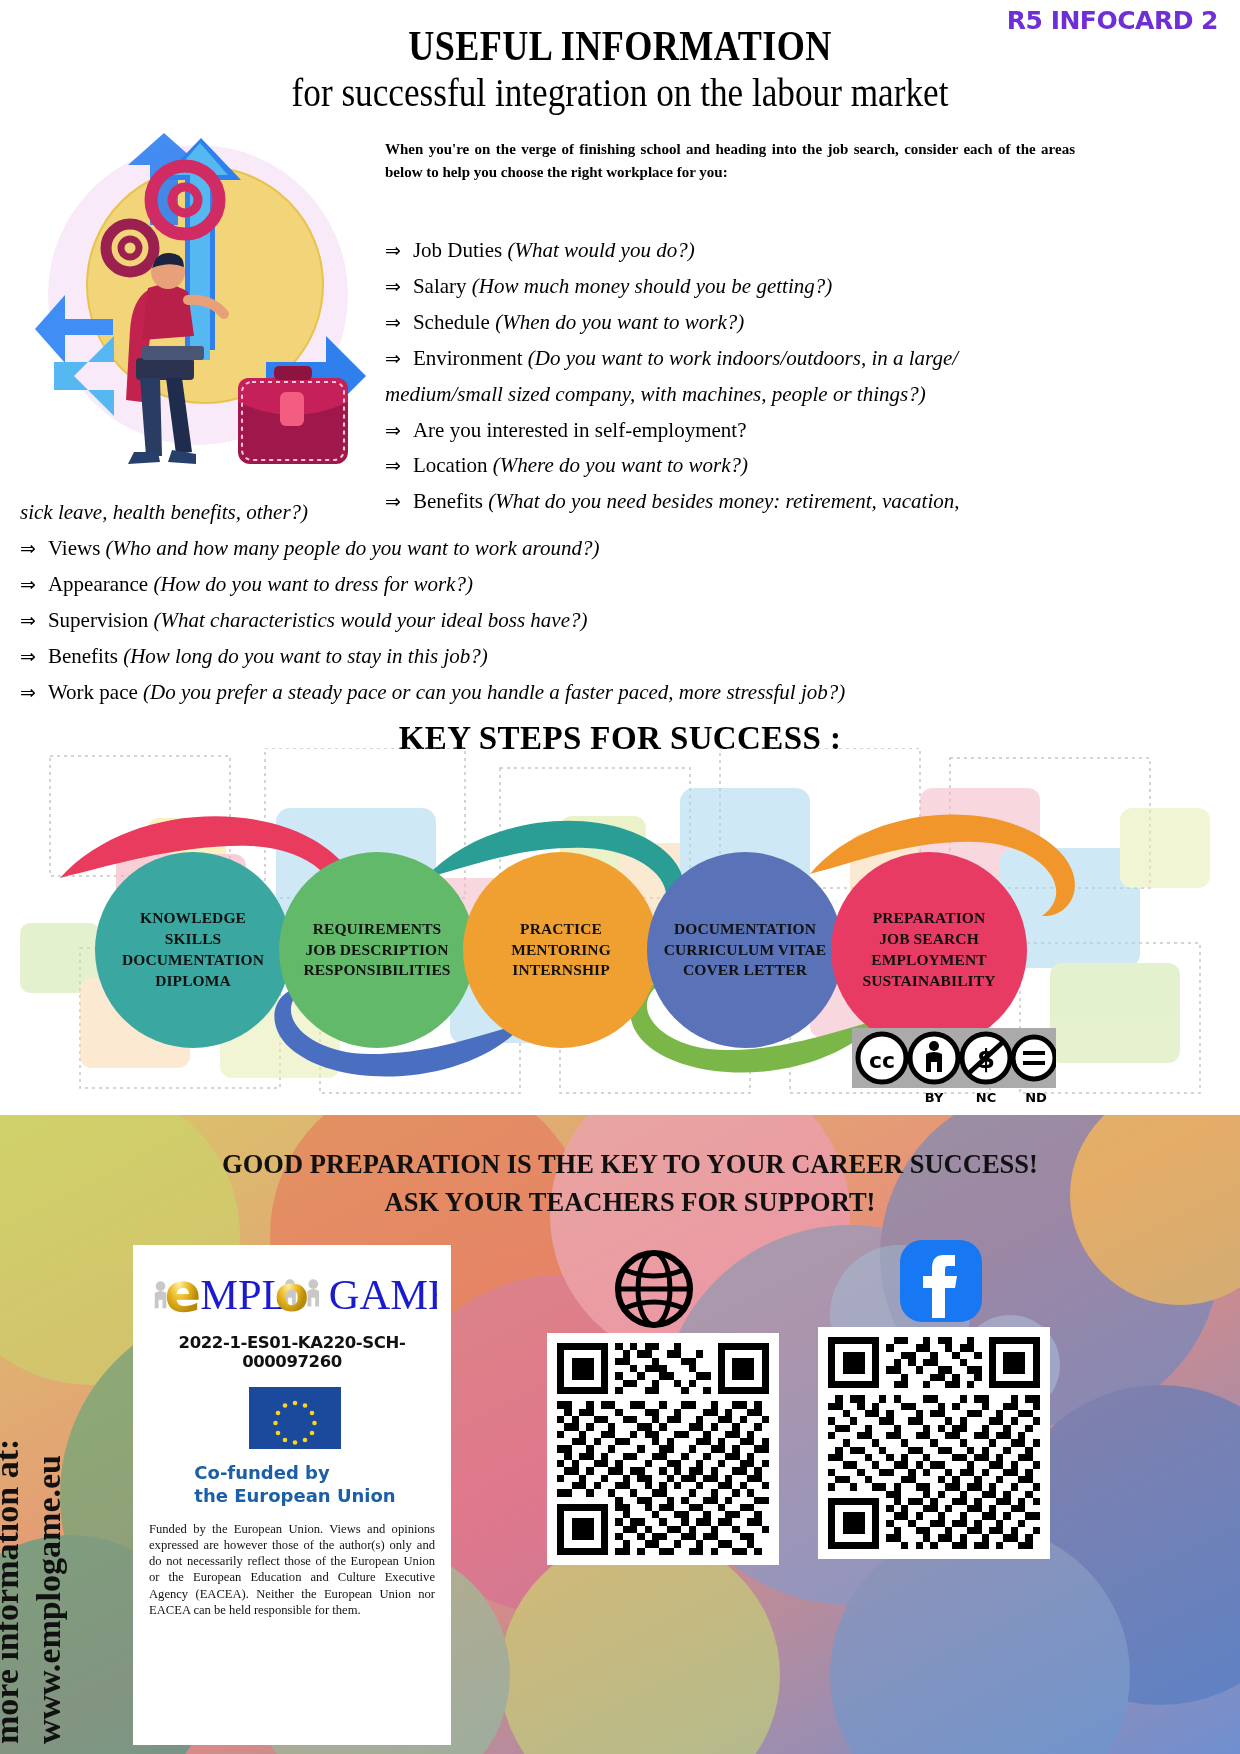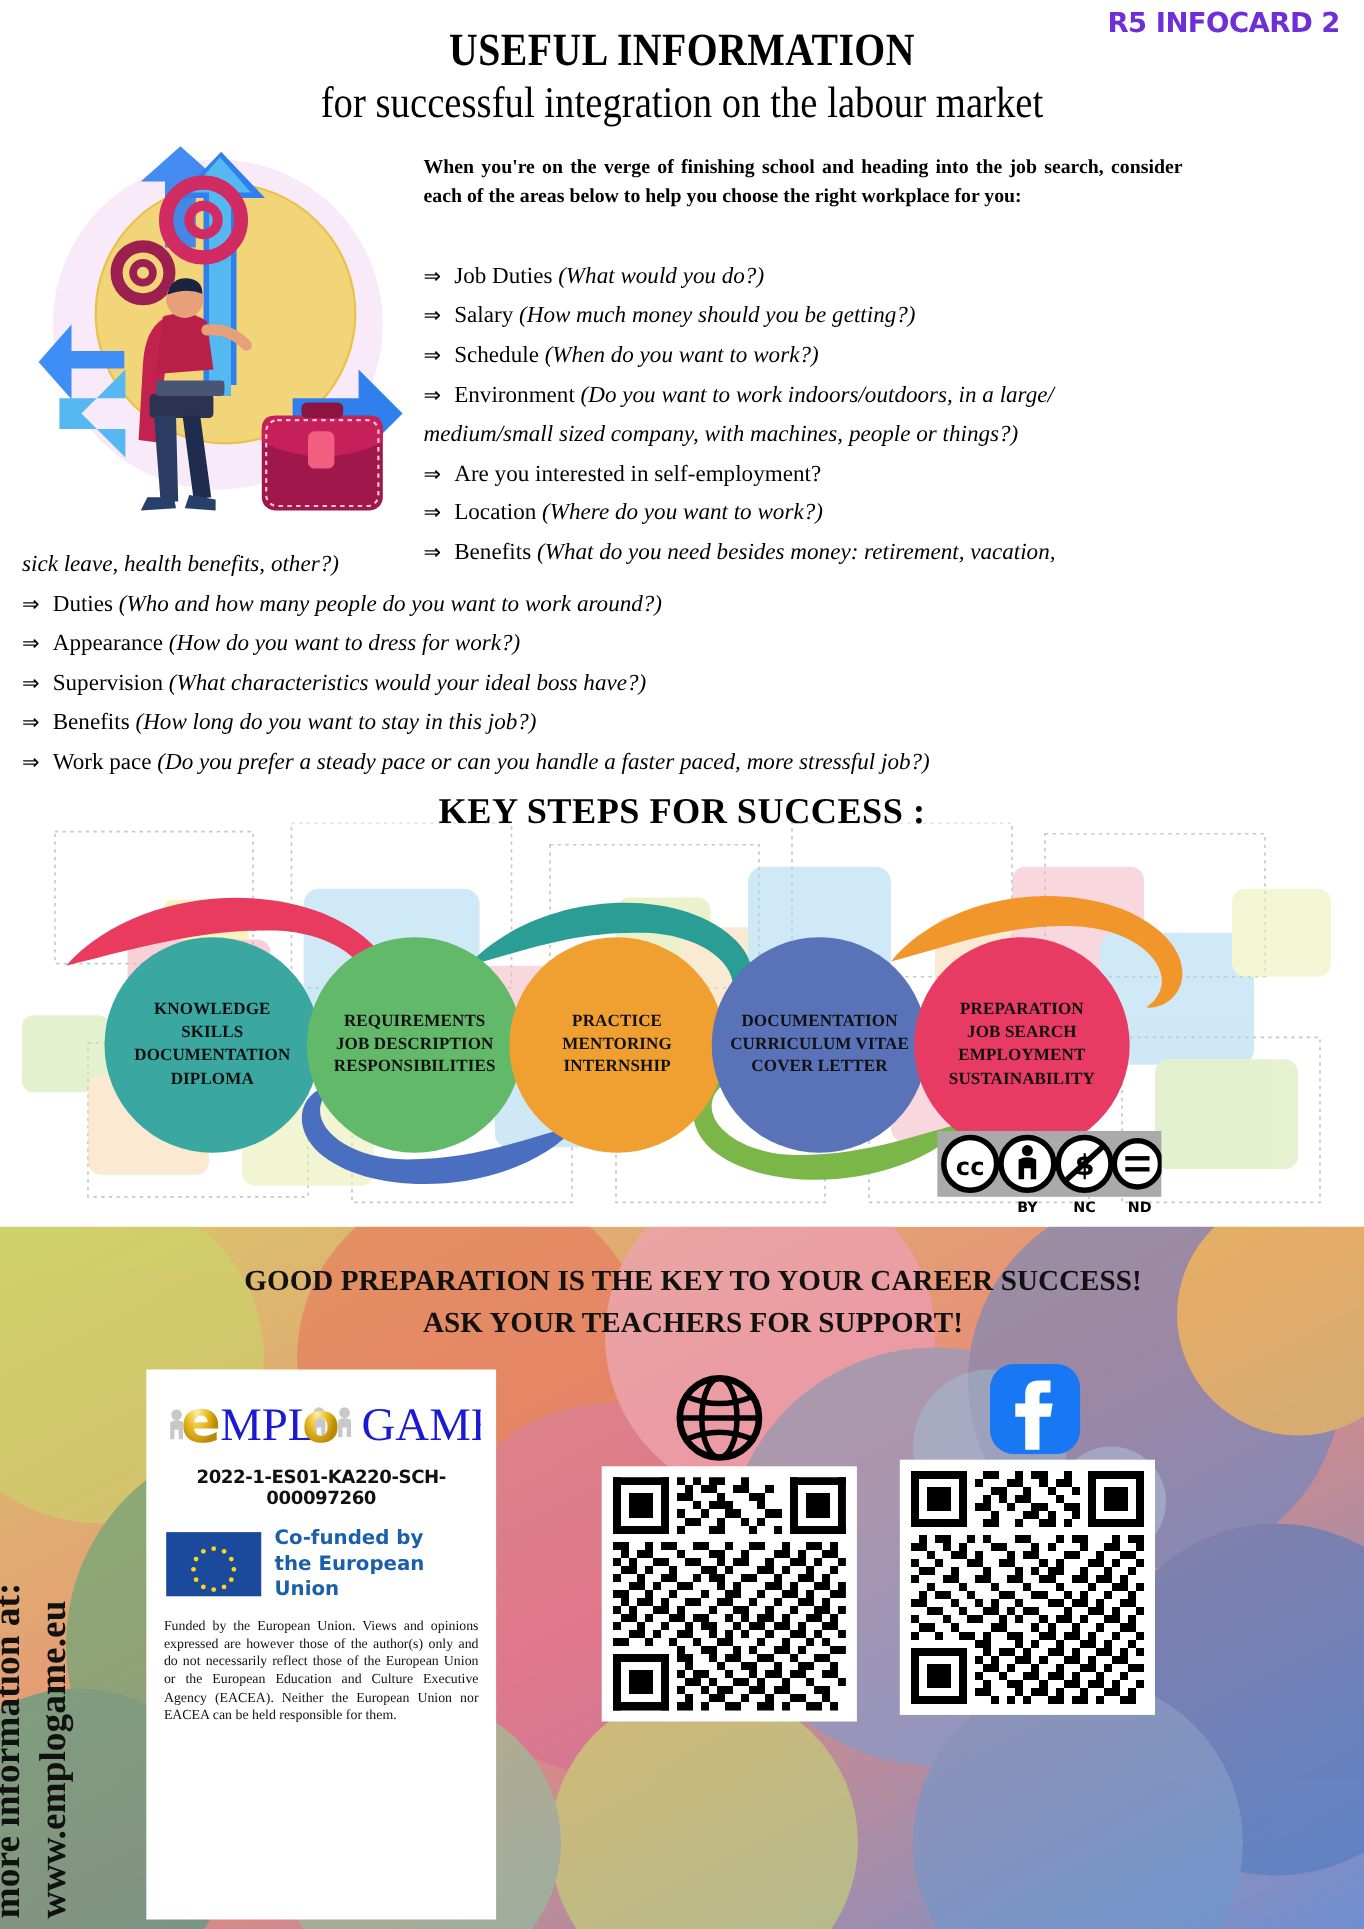--- a/index.html
+++ b/index.html
@@ -51,7 +51,7 @@
     position: absolute;
     left: 385px; top: 138px;
     width: 690px;
-    font-size: 18px;
+    font-size: 15px;
     font-weight: bold;
     line-height: 1.52;
     text-align: justify;

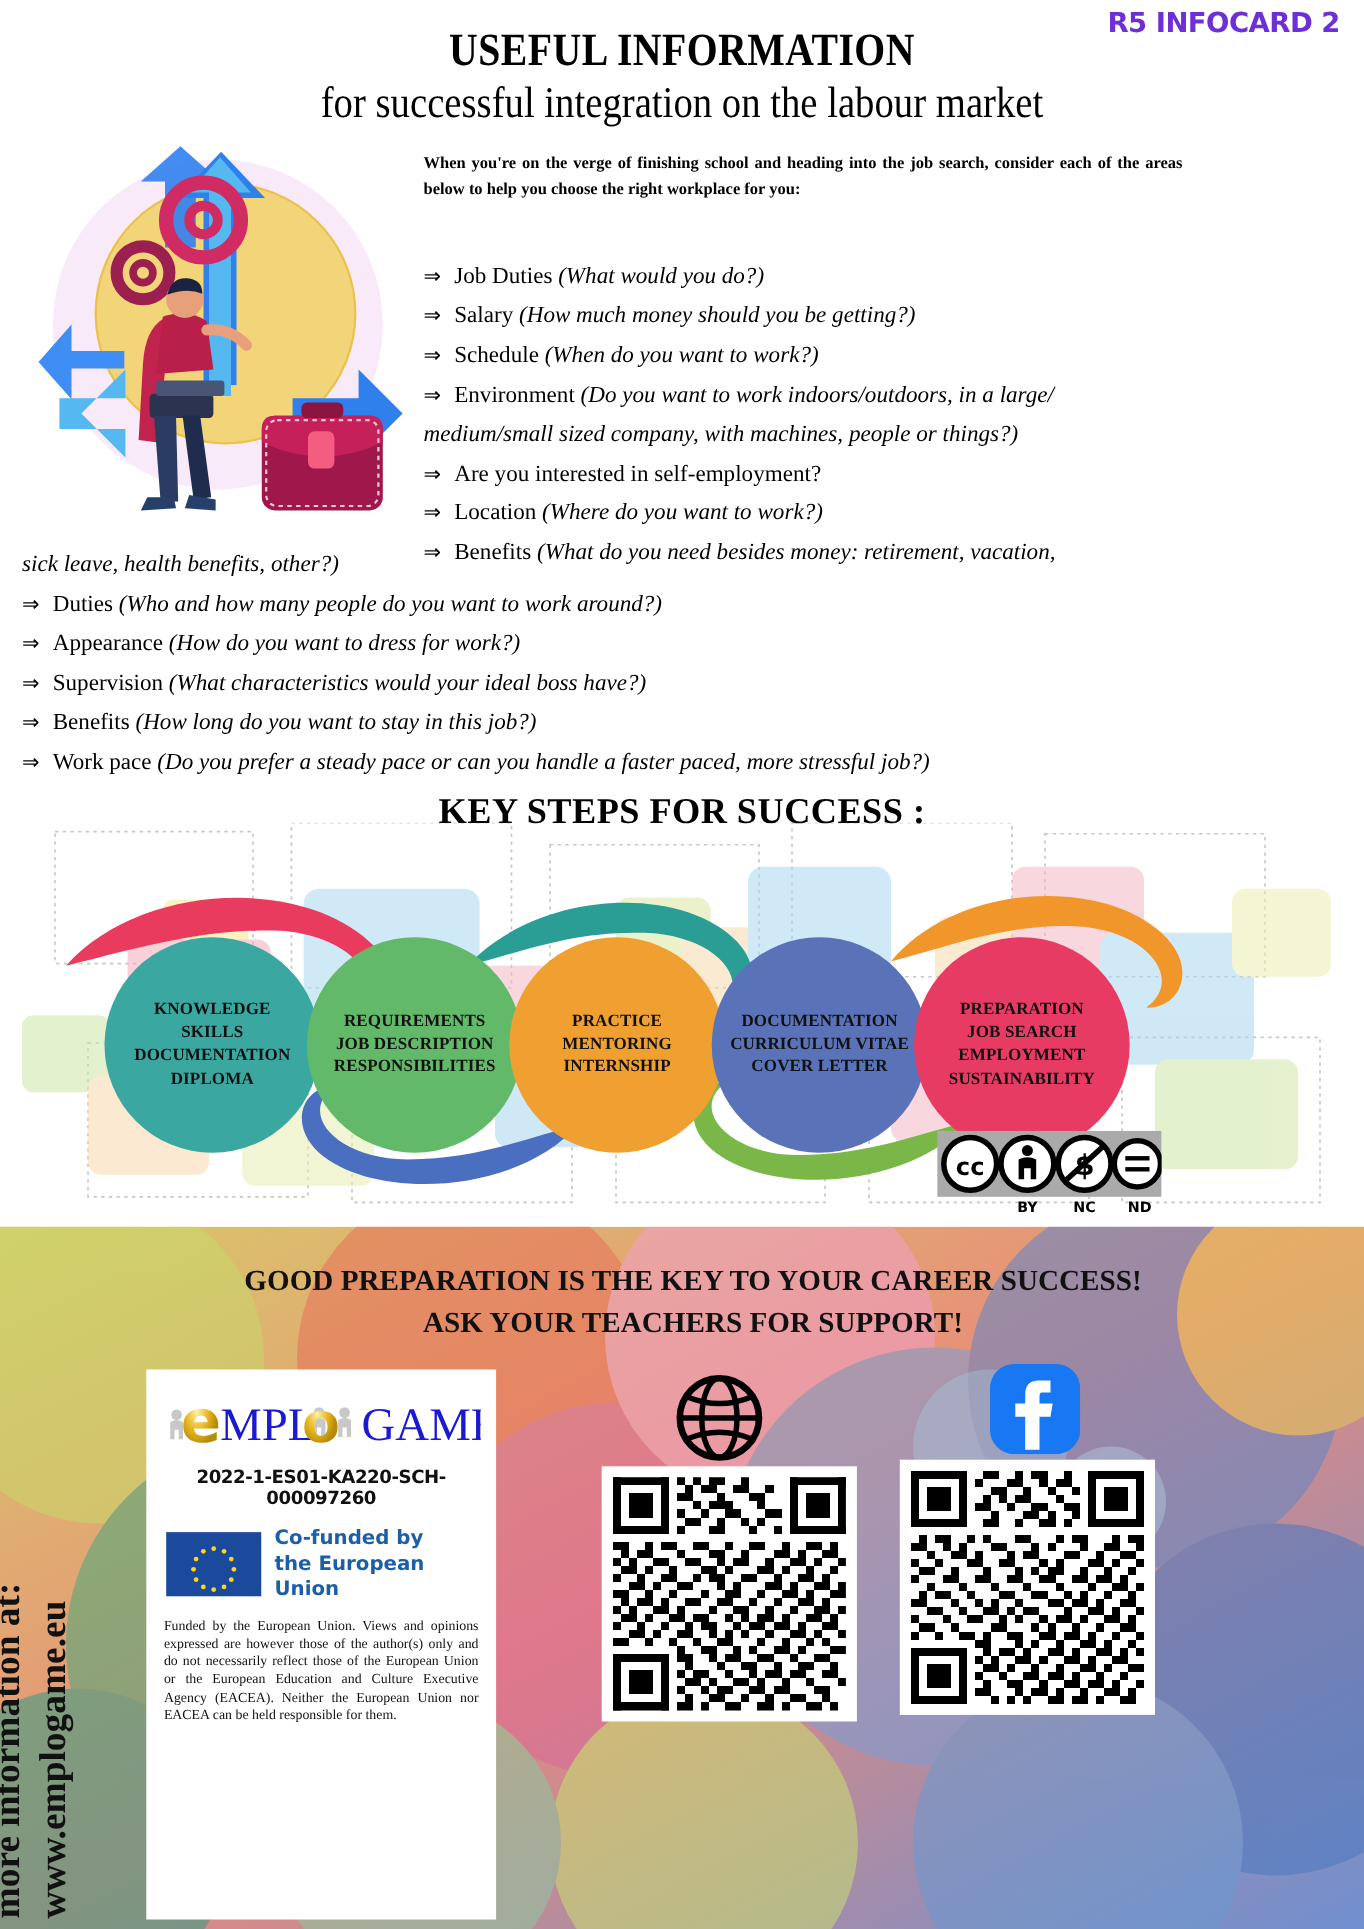--- a/index.html
+++ b/index.html
@@ -305,7 +305,7 @@
 
 <div class="list-full">
   <span class="cont">sick leave, health benefits, other?)</span>
-  <span class="li"><span class="arrow">⇒</span><span>Duties</span> <i>(Who and how many people do you want to work around?)</i></span>
+  <span class="li"><span class="arrow">⇒</span><span>Views</span> <i>(Who and how many people do you want to work around?)</i></span>
   <span class="li"><span class="arrow">⇒</span><span>Appearance</span> <i>(How do you want to dress for work?)</i></span>
   <span class="li"><span class="arrow">⇒</span><span>Supervision</span> <i>(What characteristics would your ideal boss have?)</i></span>
   <span class="li"><span class="arrow">⇒</span><span>Benefits</span> <i>(How long do you want to stay in this job?)</i></span>

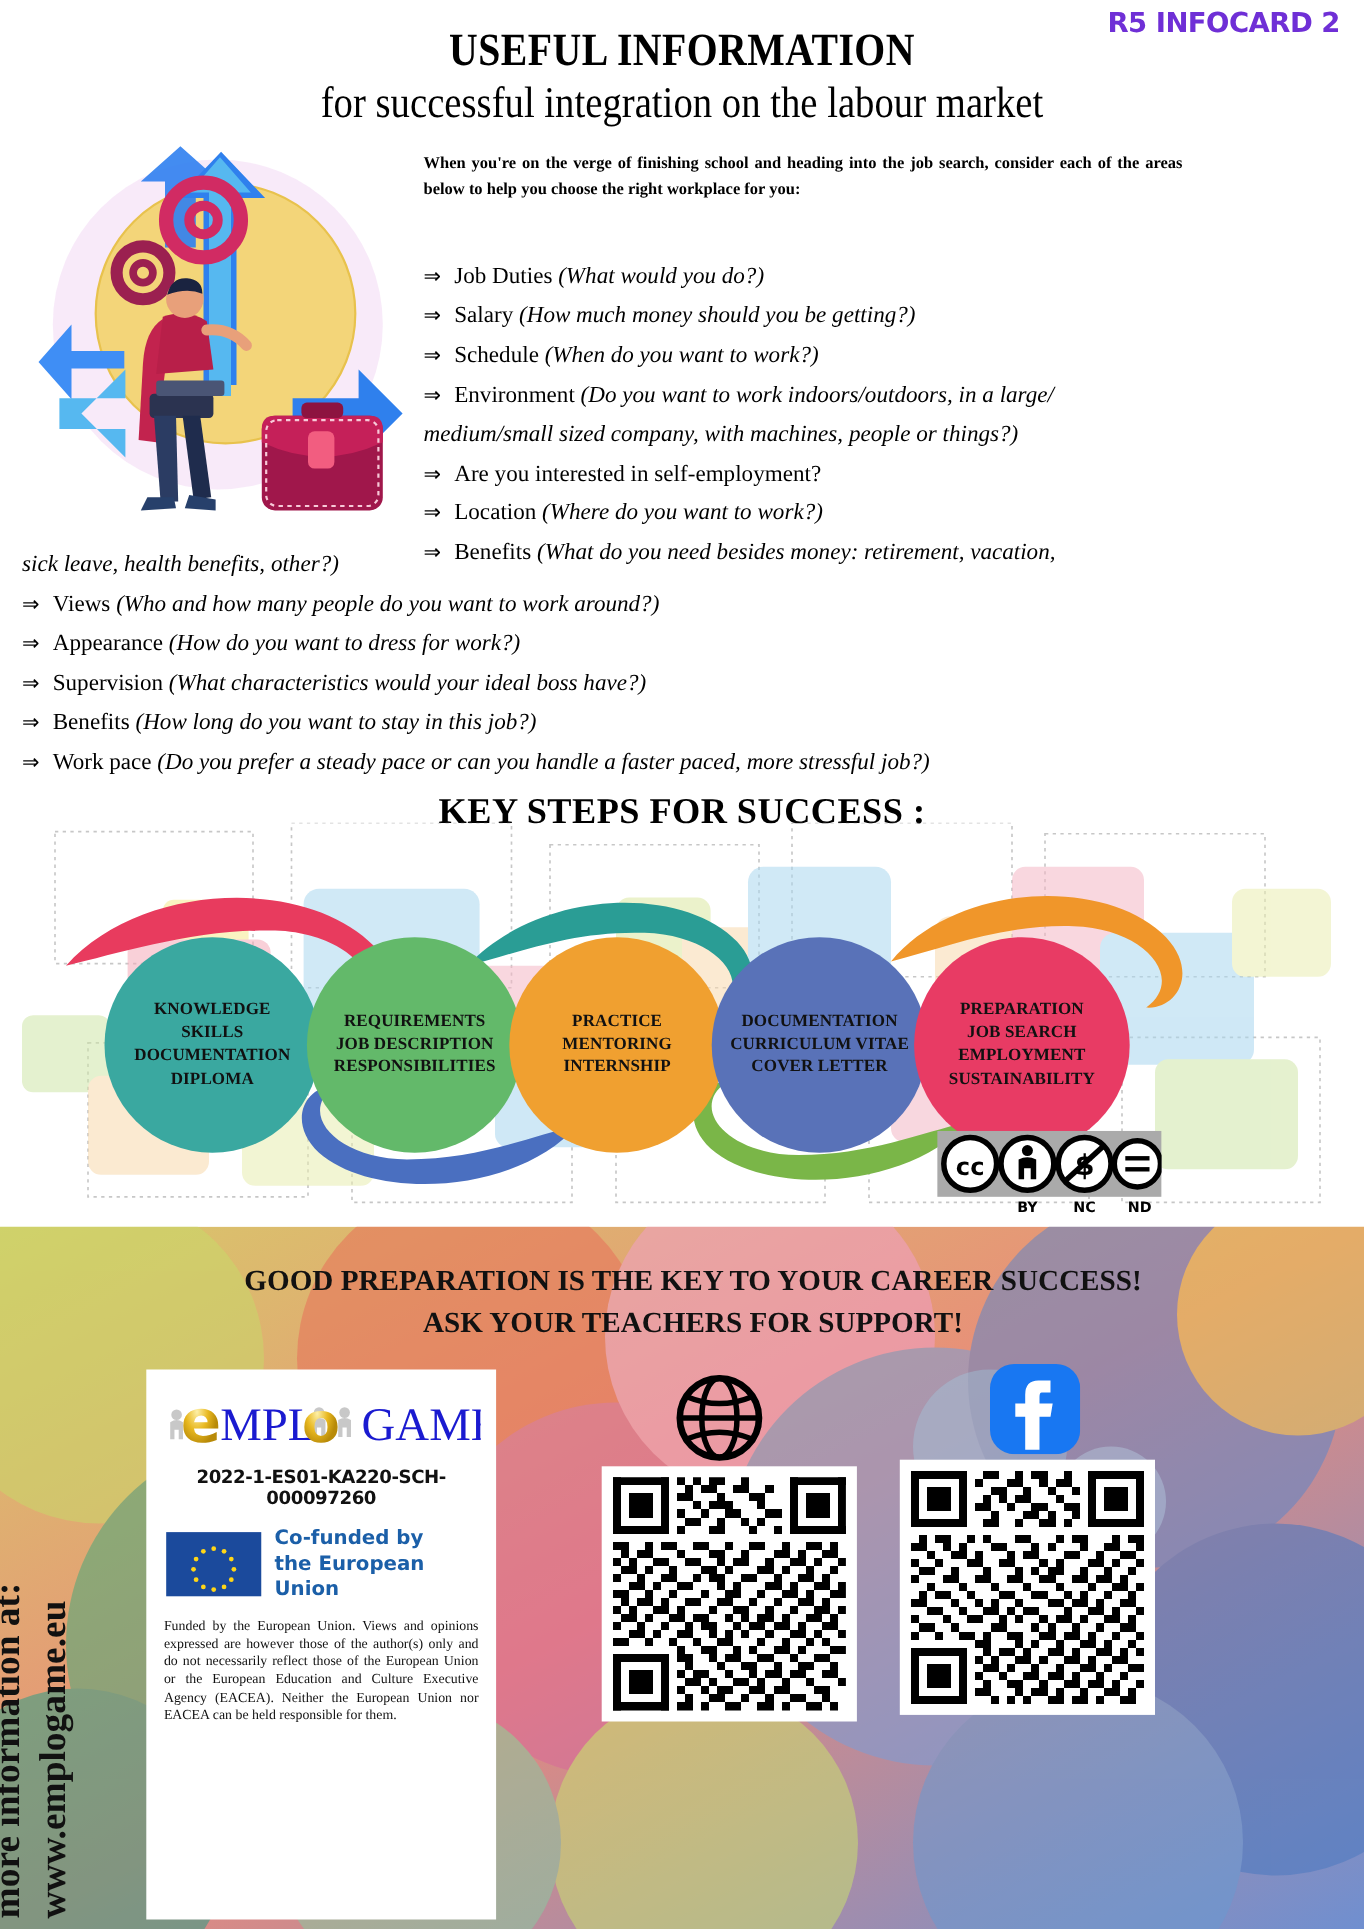--- a/index.html
+++ b/index.html
@@ -197,6 +197,7 @@
     gap: 12px;
     margin-top: 16px;
     padding-left: 6px;
+    flex-direction: column;
   }
   .eu-flag { width: 92px; height: 62px; }
   .eu-flag svg { width: 100%; height: 100%; }

